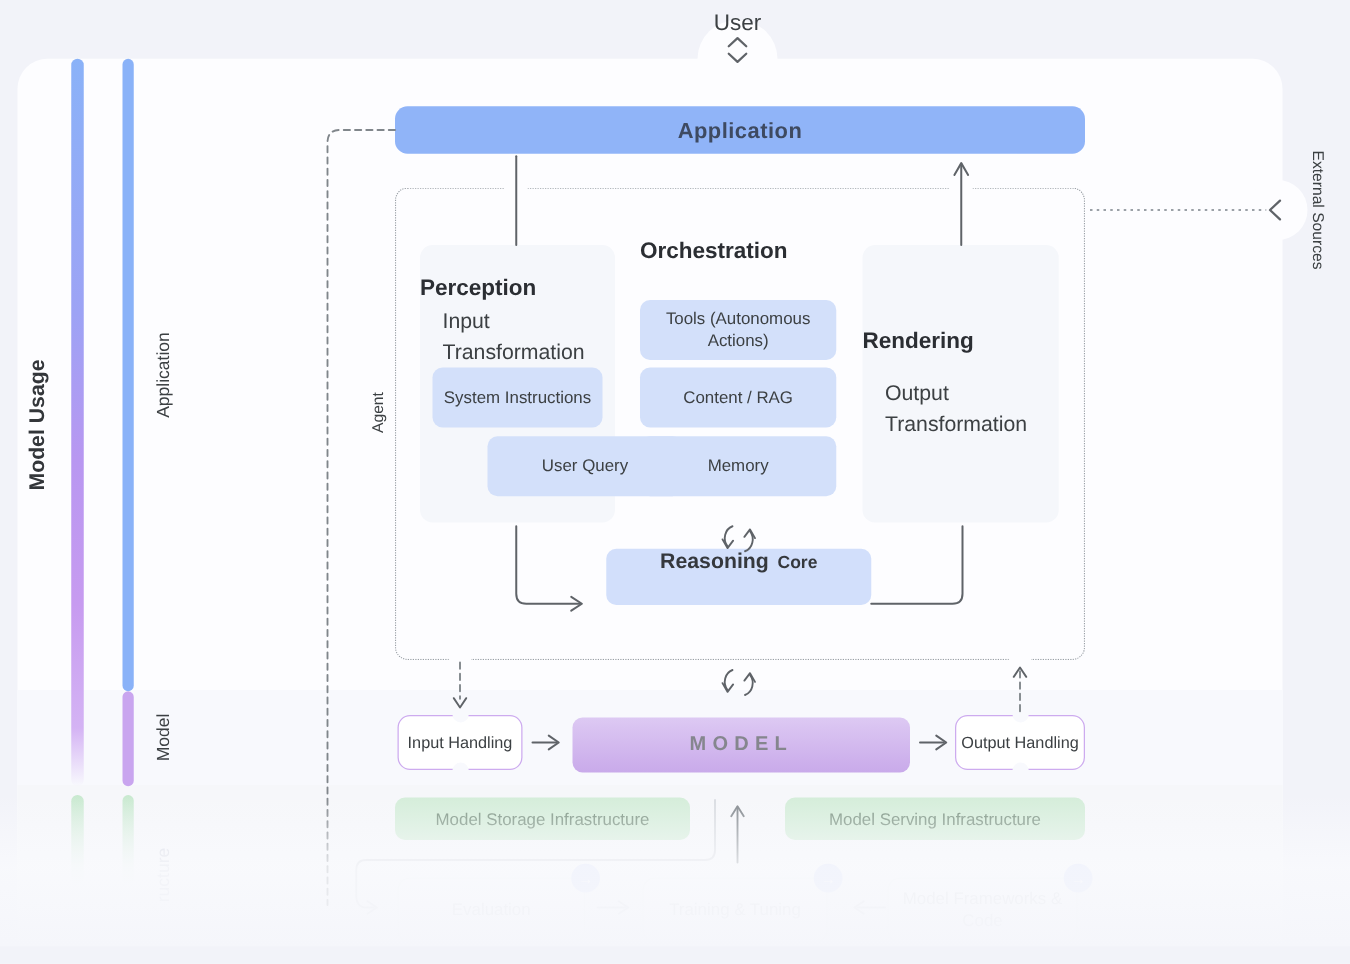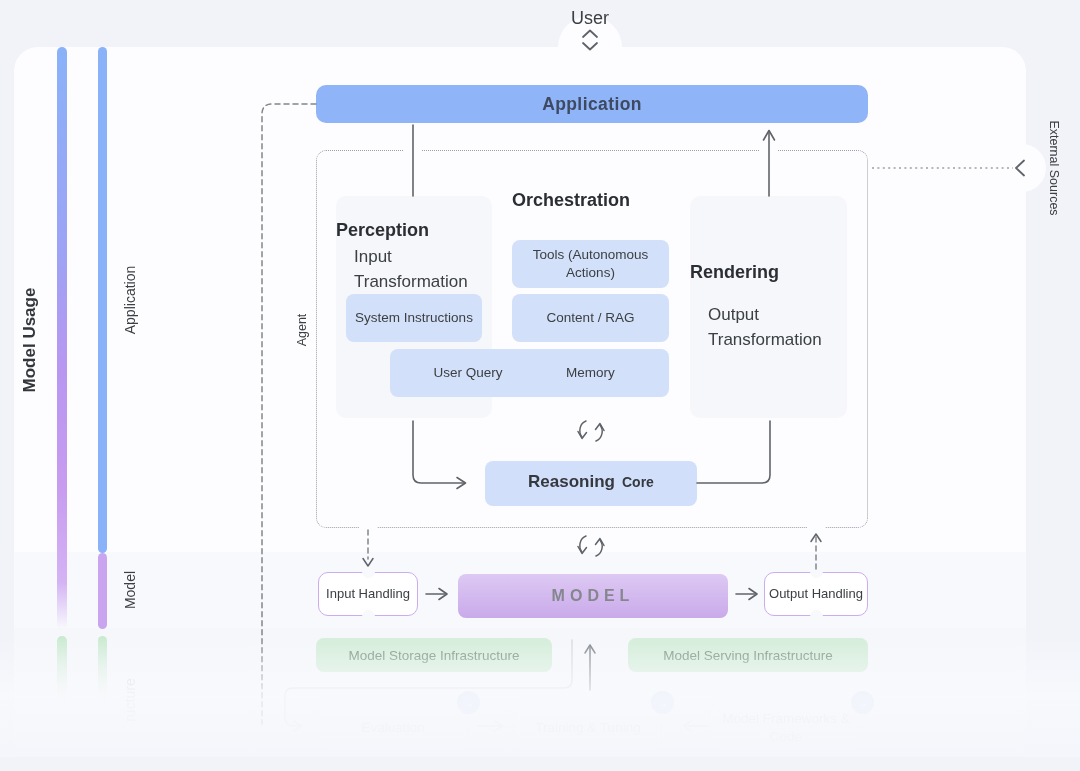--- a/index.html
+++ b/index.html
@@ -34,9 +34,9 @@
   .chip { position:absolute; background:#d3e0fa; border-radius:8px; display:flex; align-items:center;
           justify-content:center; text-align:center; font-size:13.5px; color:#3c4043; line-height:1.3; padding:2px 6px; }
 
-  .reasoning { position:absolute; left:485px; top:461px; width:212px; height:45px; background:#d2dffb;
+  .reasoning { position:absolute; left:485px; top:439px; width:212px; height:45px; background:#d2dffb;
                border-radius:8px; display:flex; align-items:baseline; justify-content:center; gap:7px;
-               color:#35383d; padding-top:11px; }
+               color:#35383d; padding-top:0; }
   .reasoning .w1 { font-size:17px; font-weight:bold; }
   .reasoning .w2 { font-size:14px; font-weight:bold; }
 

